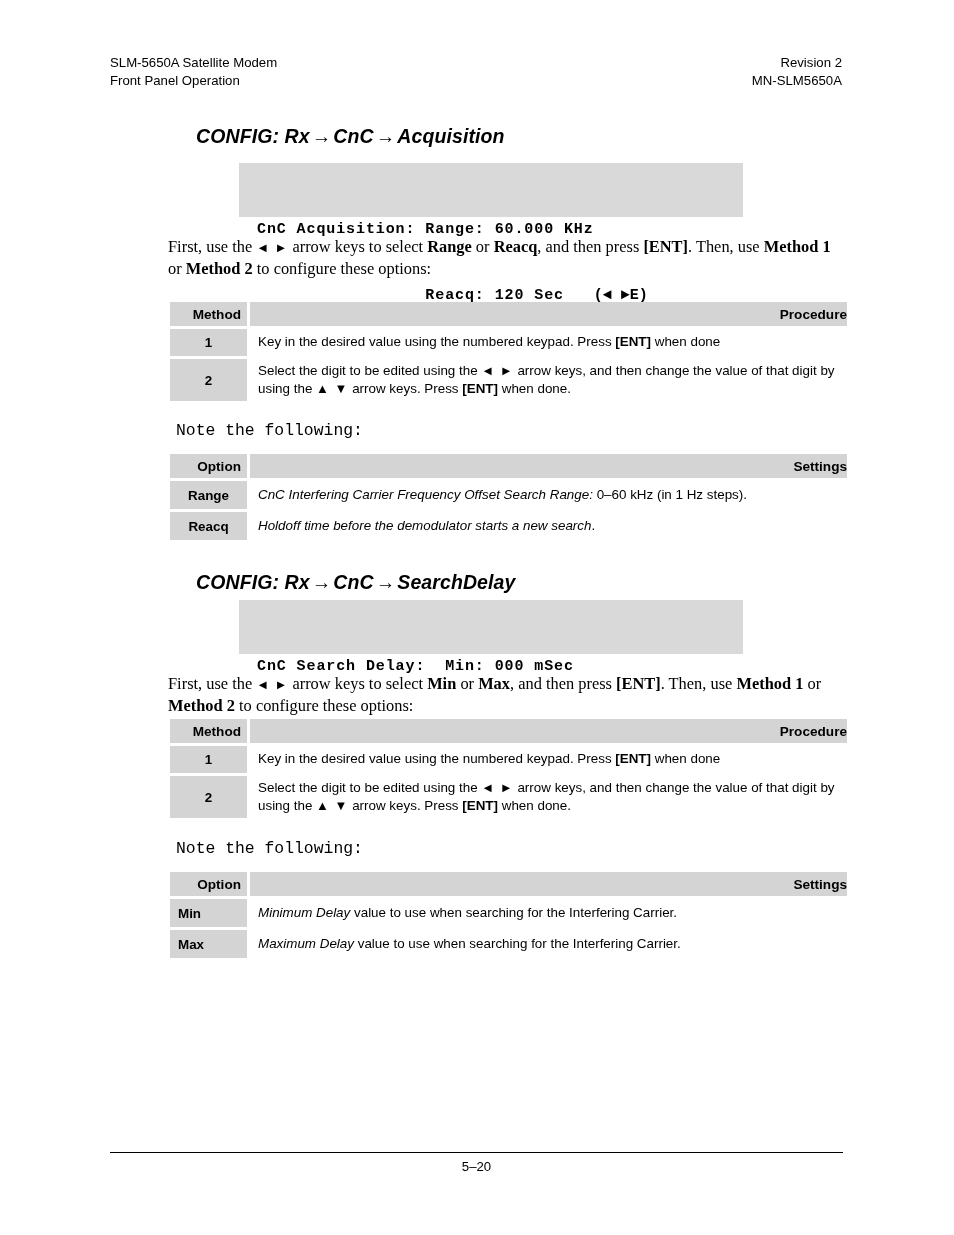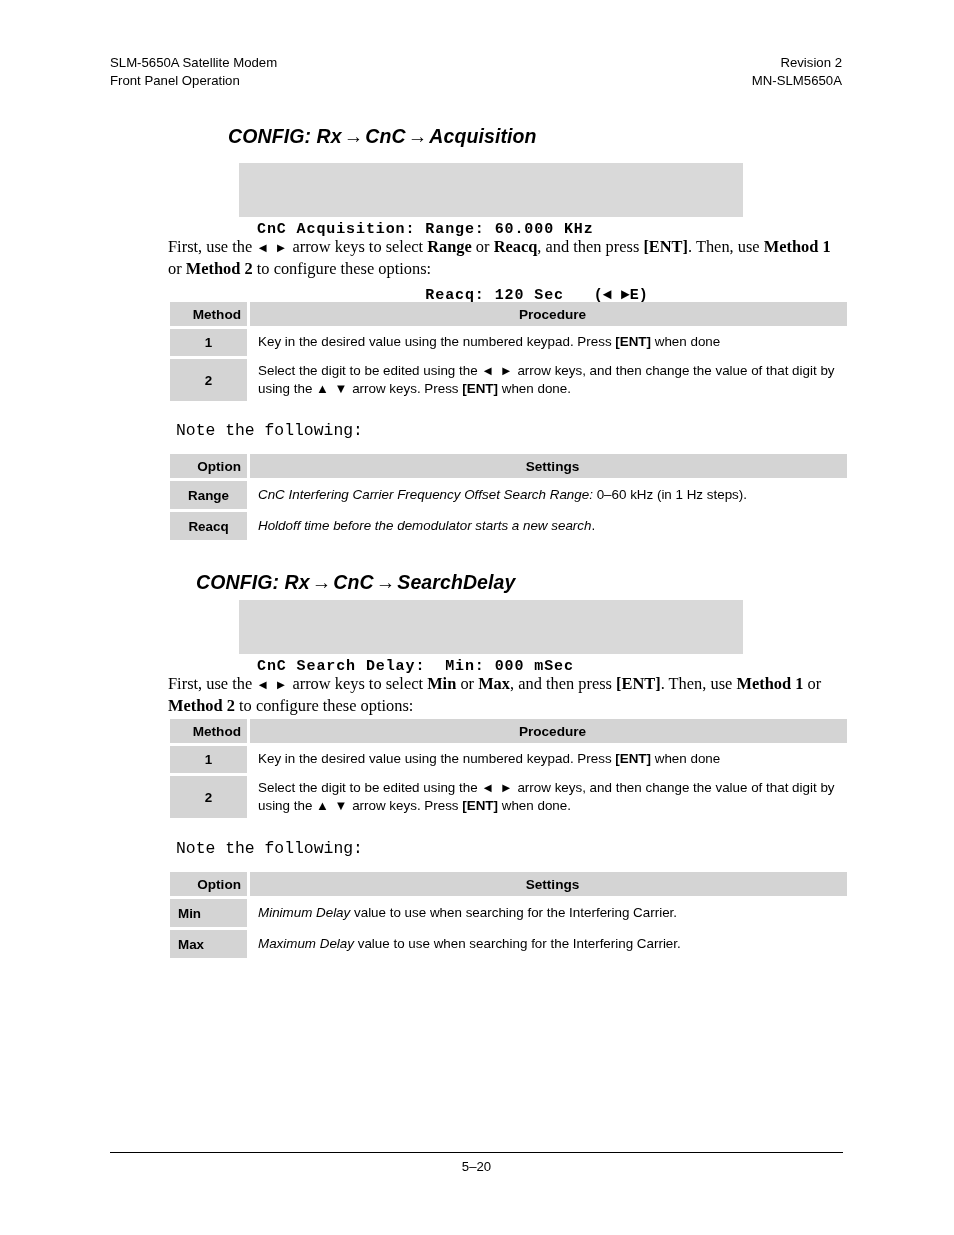--- a/index.html
+++ b/index.html
@@ -184,7 +184,7 @@
     </div>
   </div>
 
-  <div class="section-heading" style="left:196px; top:125px;margin-left:32px;">
+  <div class="section-heading" style="left:196px; top:125px;">
     <span>CONFIG: Rx</span><span class="arrow">→</span><span>CnC</span><span class="arrow">→</span><span>Acquisition</span>
   </div>
 

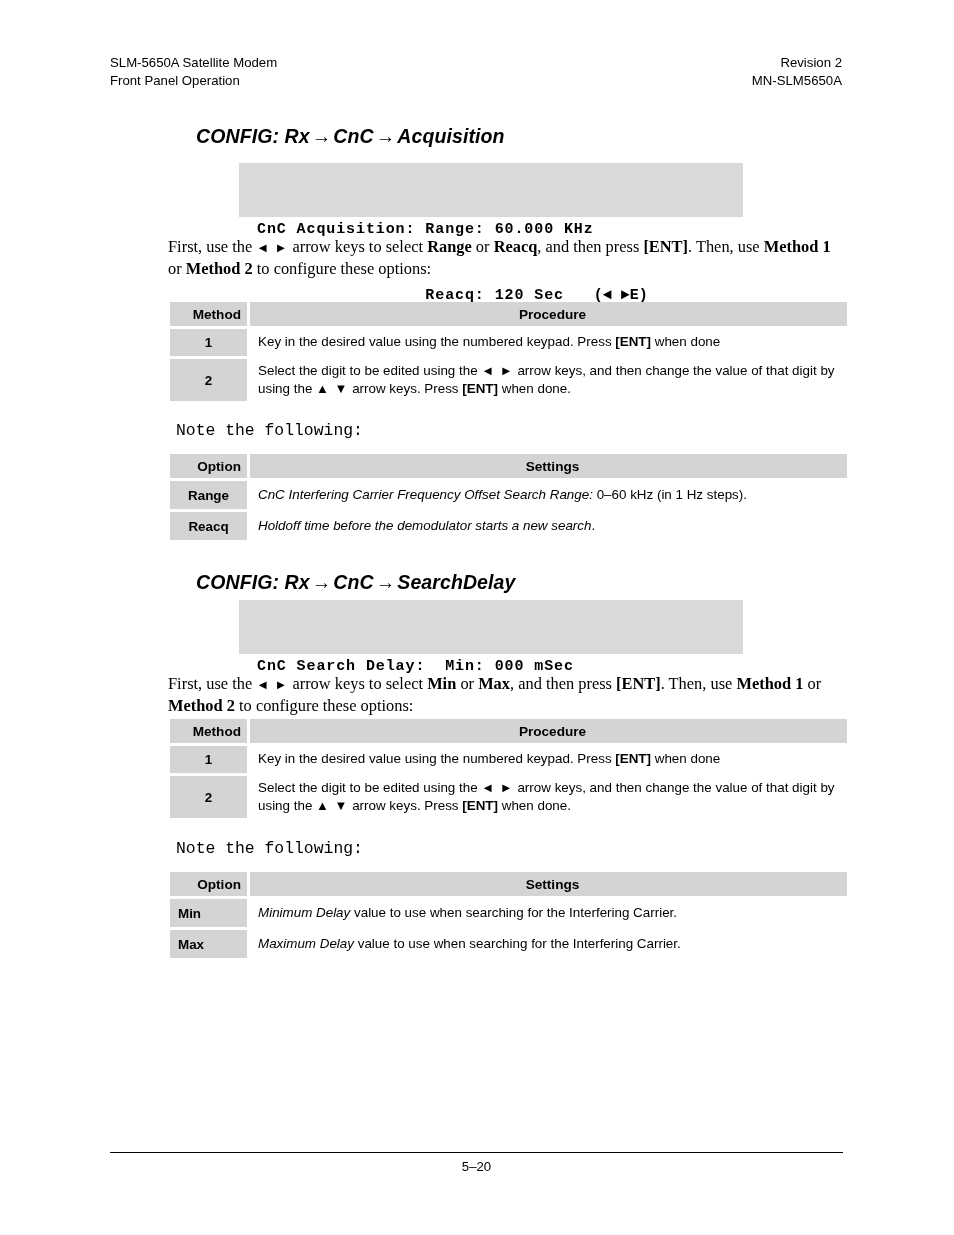--- a/index.html
+++ b/index.html
@@ -120,7 +120,7 @@
     padding: 0 6px;
   }
   .doc-table .hdr-val {
-    text-align: center;
+    text-align: right;
     padding-left: 8px;
   }
   .doc-table .key-cell {

